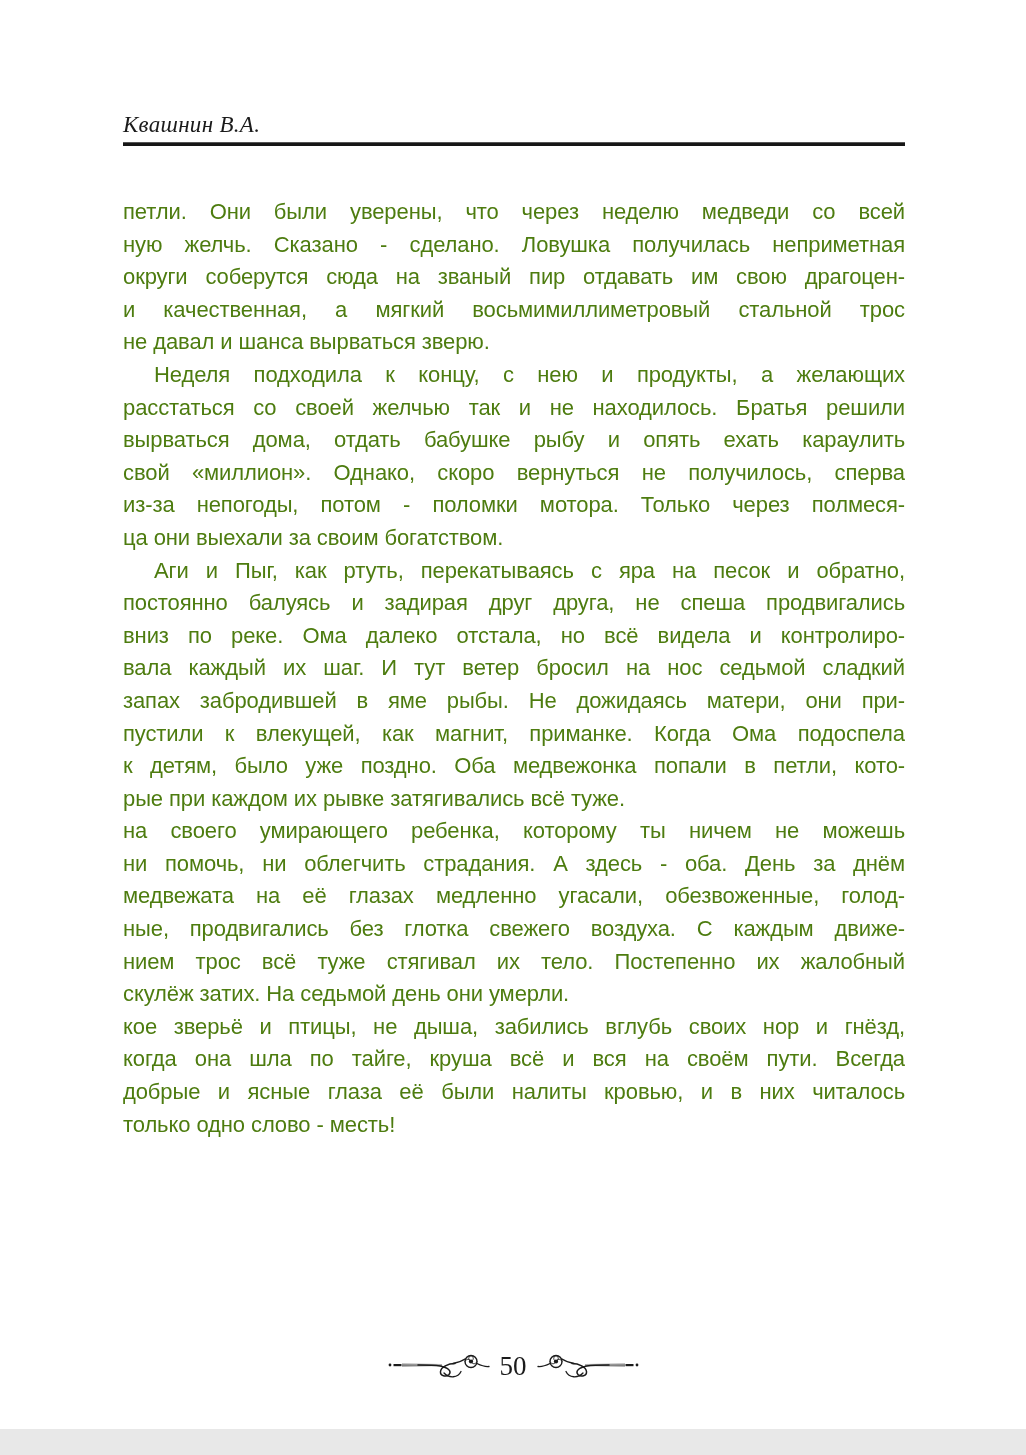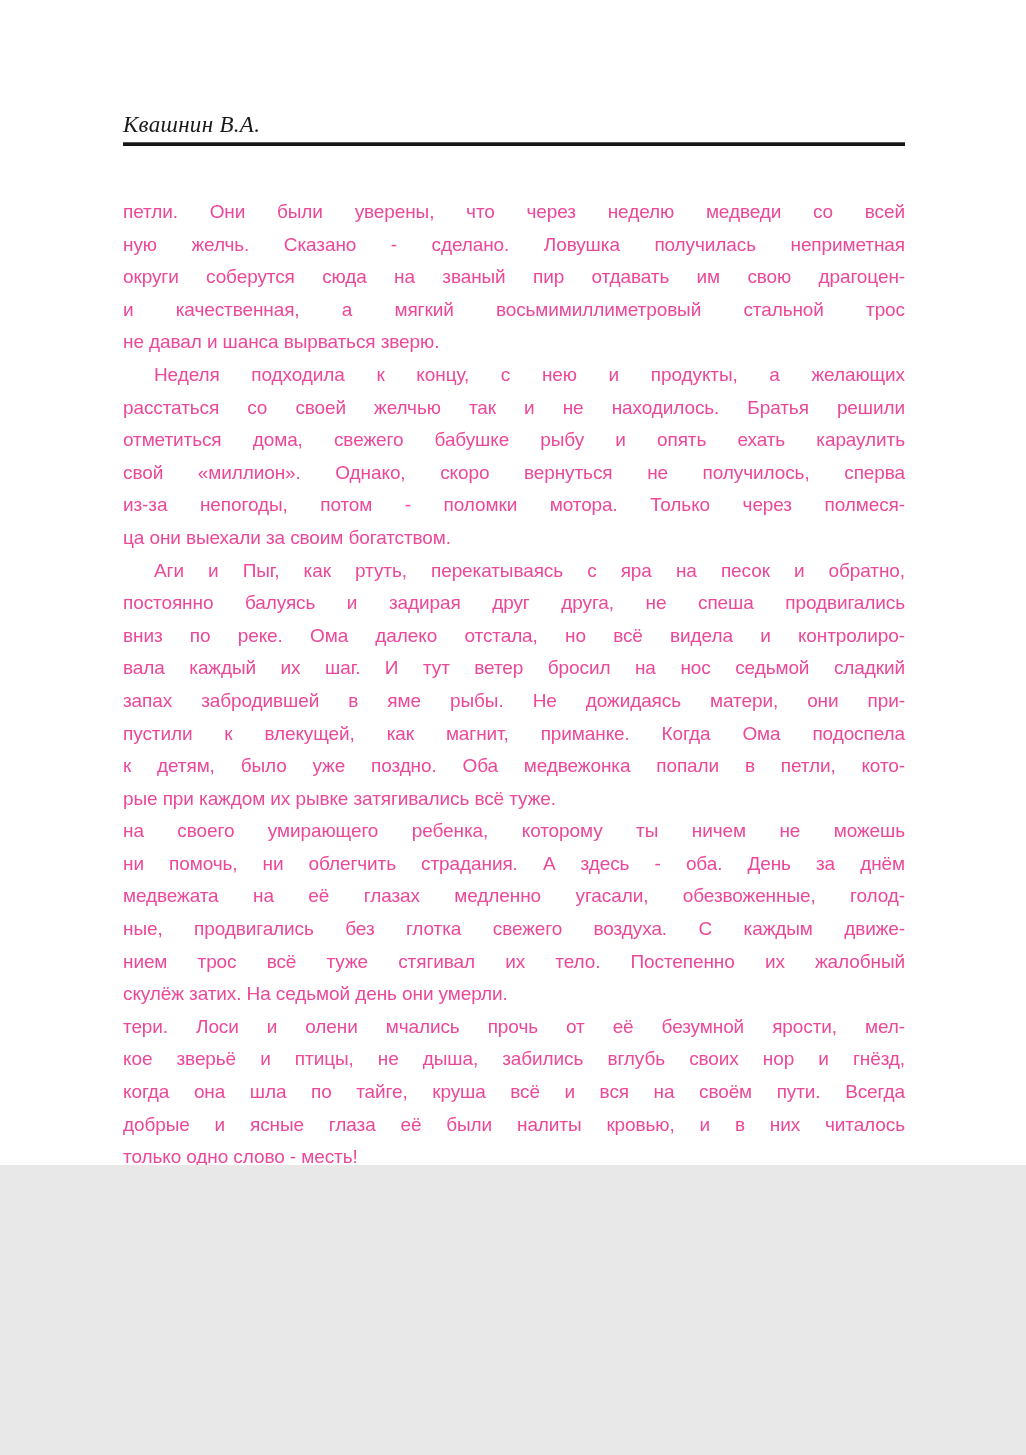--- a/index.html
+++ b/index.html
@@ -10,7 +10,7 @@
   .page {
     position: relative;
     width: 1026px;
-    height: 1165px;
+    height: 1429px;
     margin: 0 auto;
     background: #ffffff;
     box-sizing: border-box;

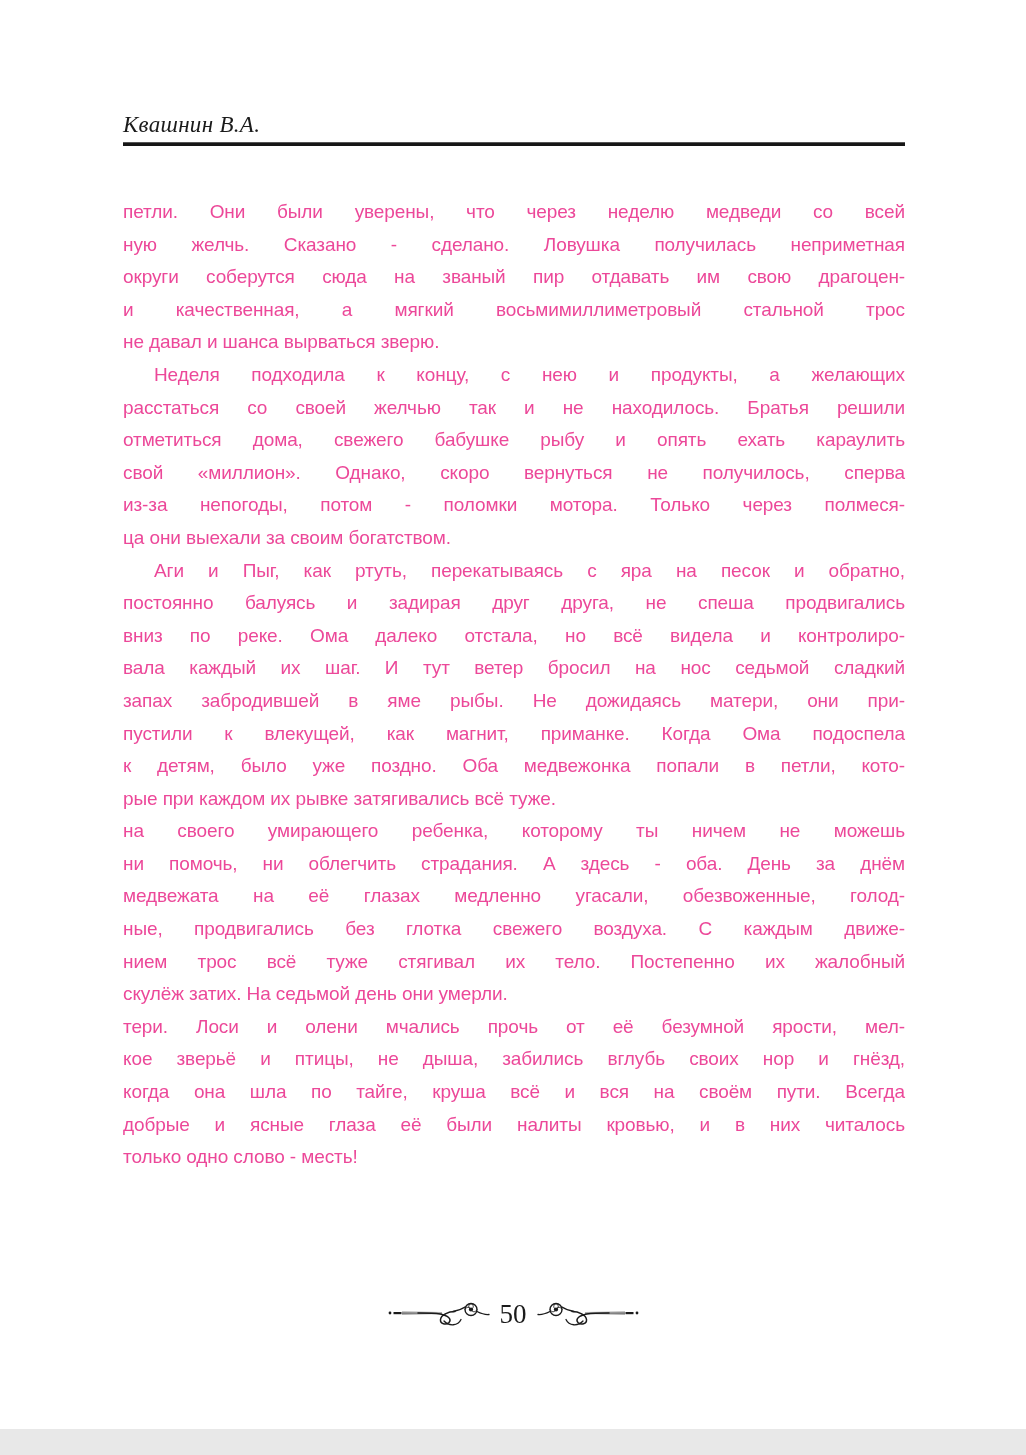--- a/index.html
+++ b/index.html
@@ -39,13 +39,13 @@
   }
   .para { margin: 0; padding: 0; }
   .line {
-    font-size: 19px;
+    font-size: 22px;
     line-height: 32.6px;
     letter-spacing: -0.1px;
     text-align: justify;
     text-align-last: justify;
     white-space: normal;
-    color: #ec4899;
+    color: #4d7c0f;
   }
   .line.last {
     text-align-last: left;

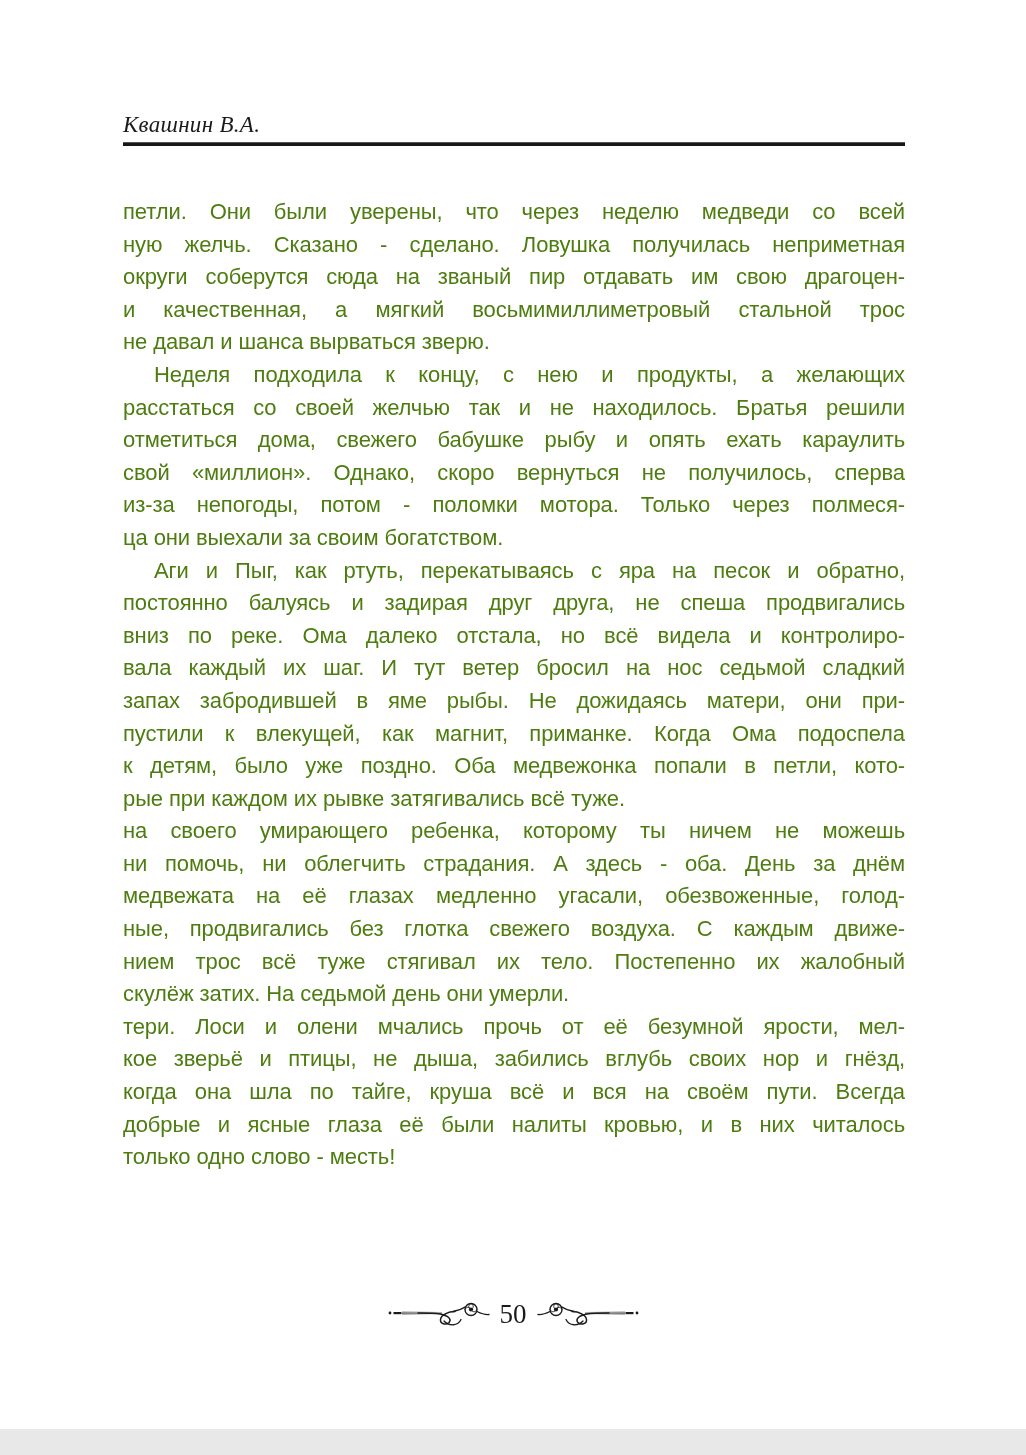--- a/index.html
+++ b/index.html
@@ -92,7 +92,7 @@
       <div class="para">
         <div class="line first-indent">Неделя подходила к концу, с нею и продукты, а желающих</div>
         <div class="line">расстаться со своей желчью так и не находилось. Братья решили</div>
-        <div class="line">отметиться дома, свежего бабушке рыбу и опять ехать караулить</div>
+        <div class="line">вырваться дома, отдать бабушке рыбу и опять ехать караулить</div>
         <div class="line">свой «миллион». Однако, скоро вернуться не получилось, сперва</div>
         <div class="line">из-за непогоды, потом - поломки мотора. Только через полмеся-</div>
         <div class="line last">ца они выехали за своим богатством.</div>

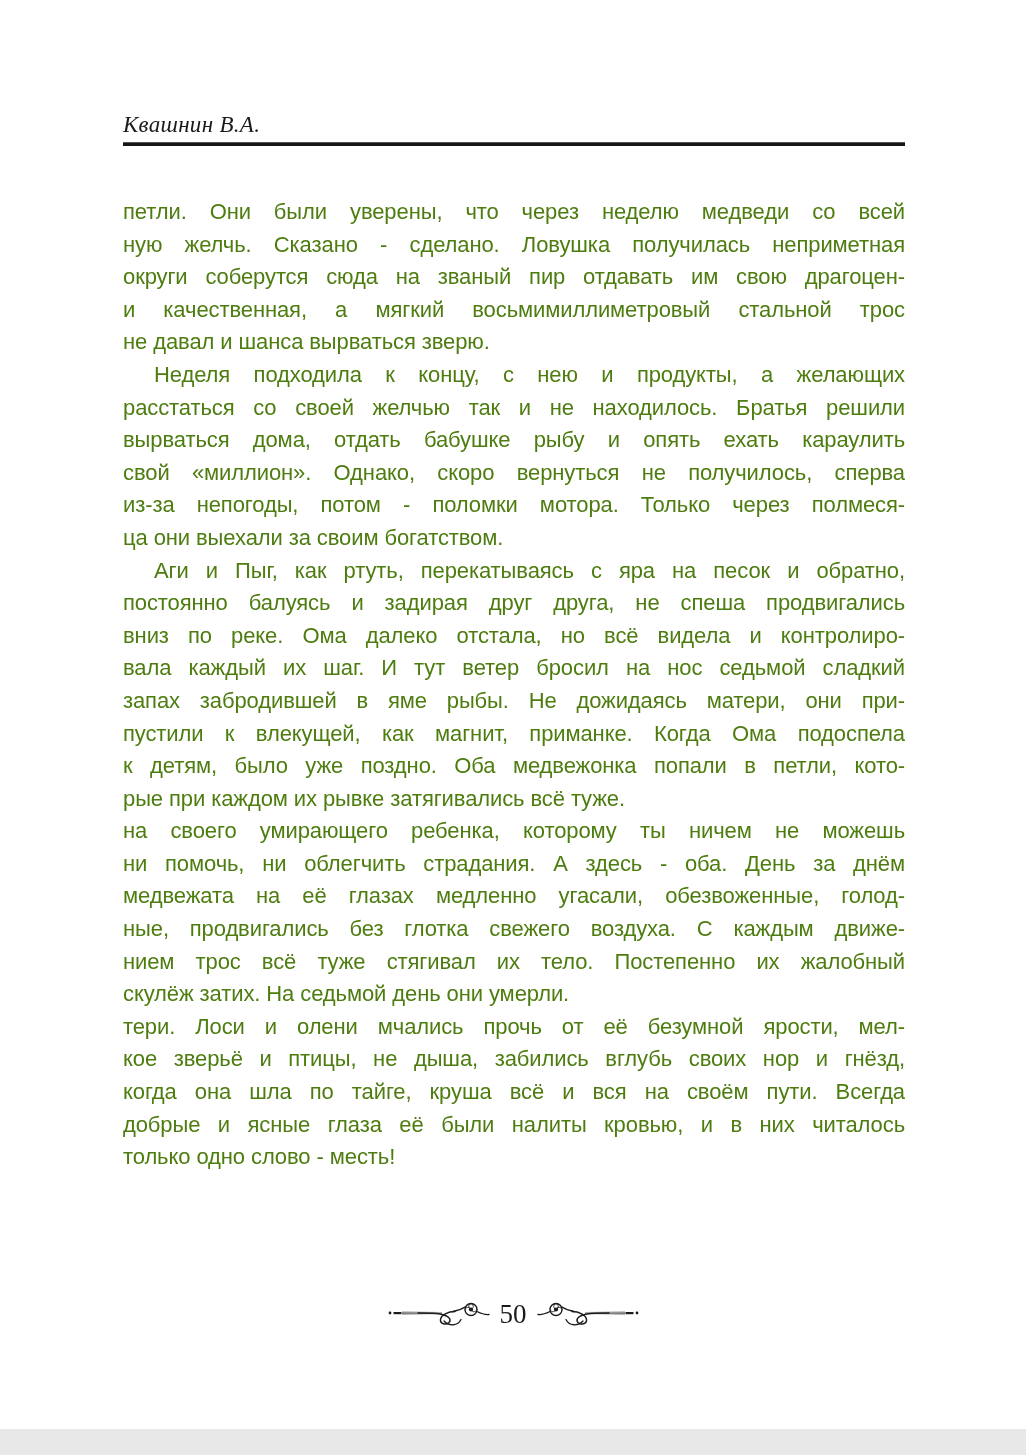--- a/index.html
+++ b/index.html
@@ -116,7 +116,6 @@
         <div class="line last">скулёж затих. На седьмой день они умерли.</div>
       </div>
       <div class="para">
-        <div class="line">тери. Лоси и олени мчались прочь от её безумной ярости, мел-</div>
         <div class="line">кое зверьё и птицы, не дыша, забились вглубь своих нор и гнёзд,</div>
         <div class="line">когда она шла по тайге, круша всё и вся на своём пути. Всегда</div>
         <div class="line">добрые и ясные глаза её были налиты кровью, и в них читалось</div>

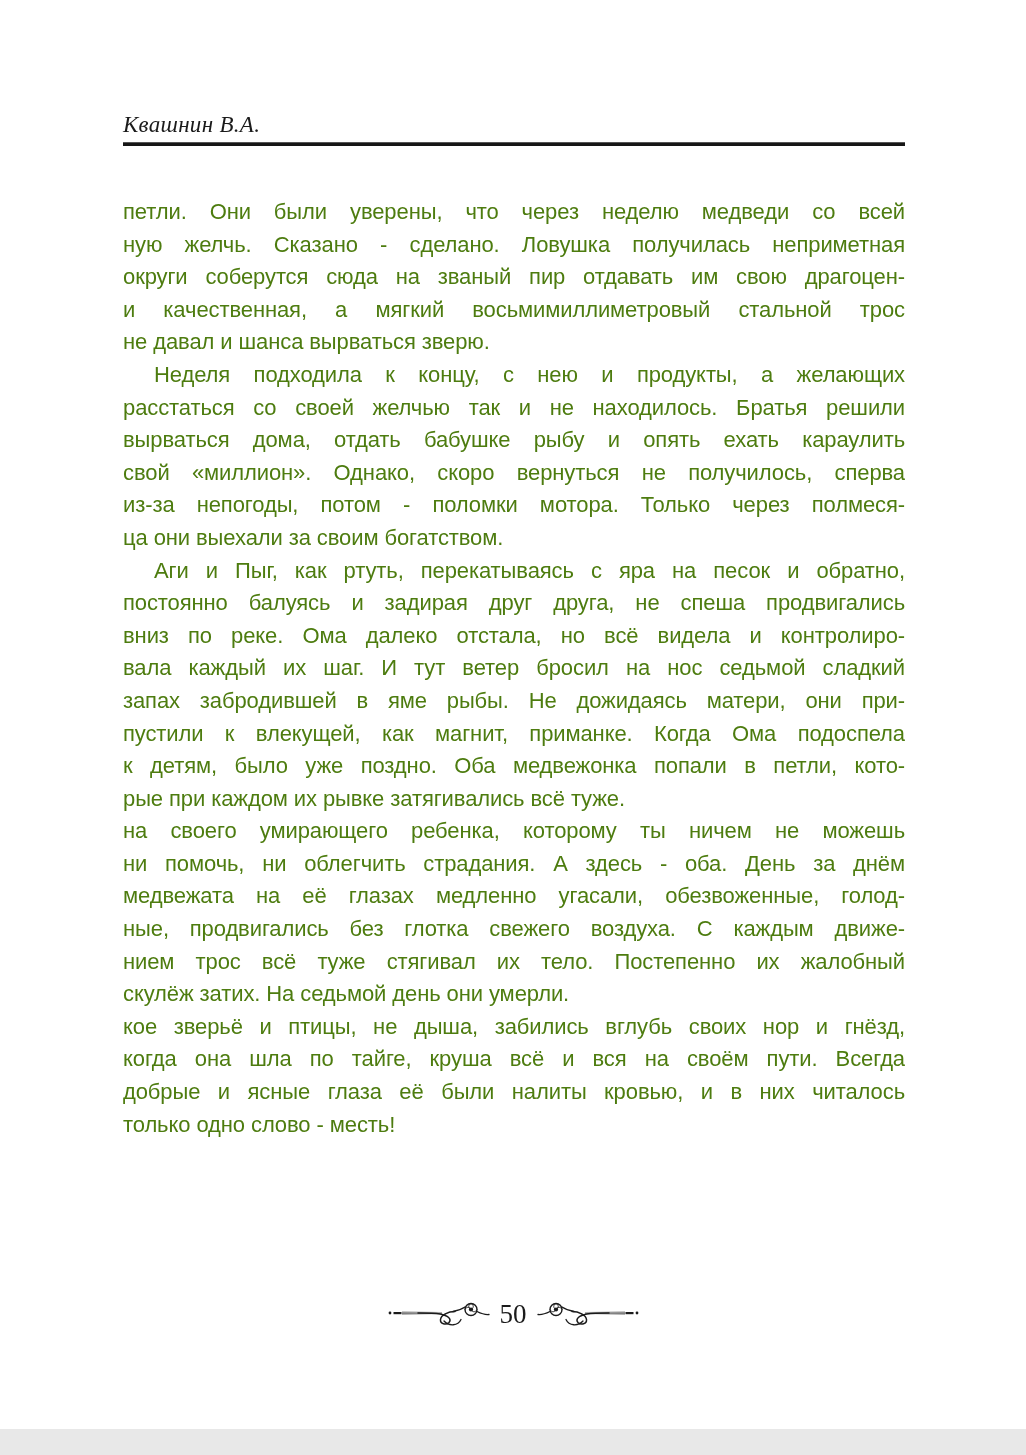--- a/index.html
+++ b/index.html
@@ -57,7 +57,7 @@
     position: absolute;
     left: 0;
     right: 0;
-    top: 1297px;
+    top: 1349px;
     display: flex;
     align-items: center;
     justify-content: center;

